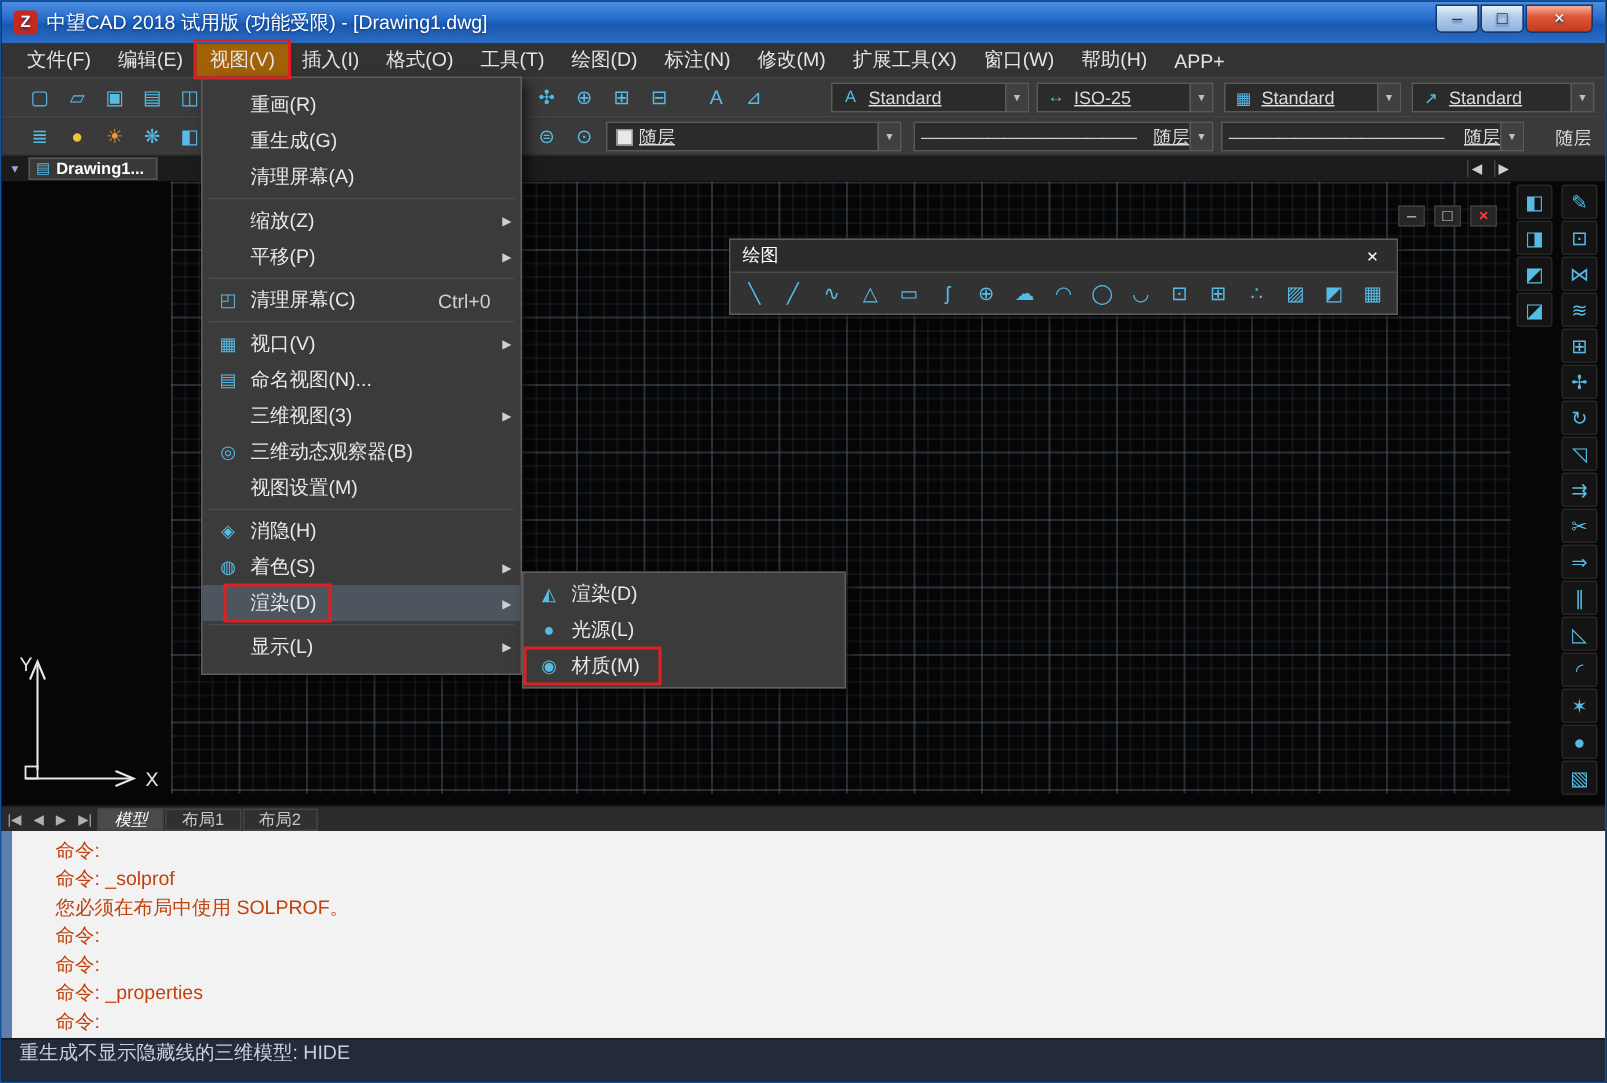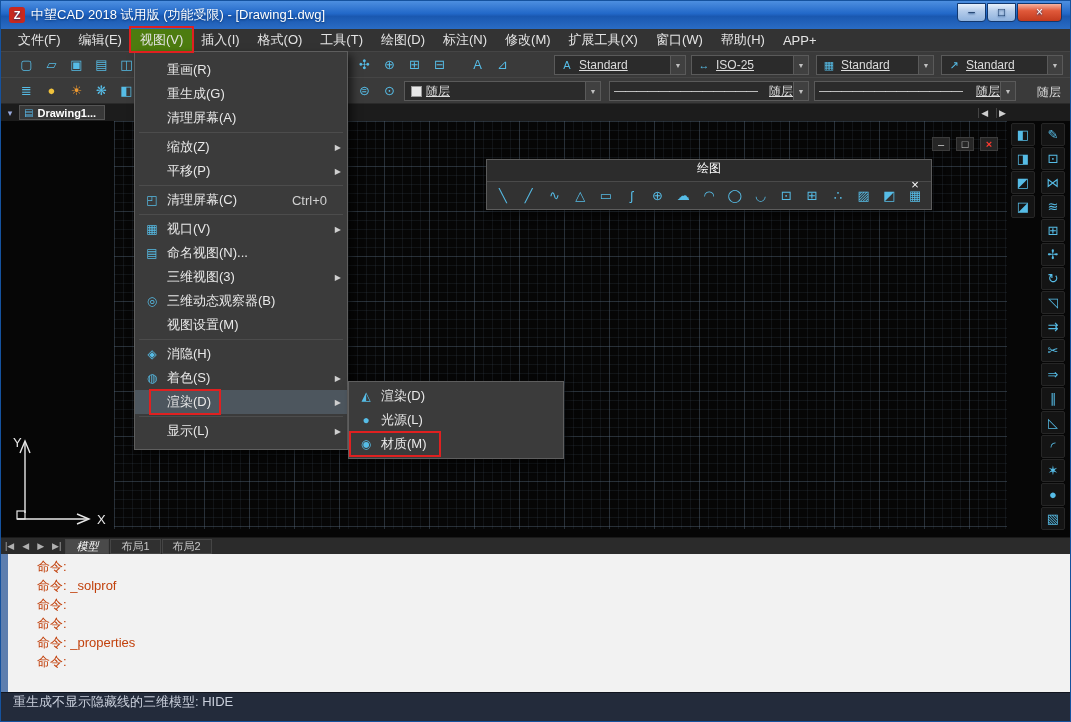--- a/index.html
+++ b/index.html
@@ -23,7 +23,7 @@
   .menubar { position:absolute; left:0; top:28px; width:100%; height:22px; background:#333;
     display:flex; align-items:center; padding-left:8px; color:#e4e4e4; font-size:13px; }
   .menu-item { padding:2px 9px; position:relative; white-space:nowrap; }
-  .menu-item.active { background:#4d7c0f; }
+  .menu-item.active { background:#a16207; }
 
   
   .toolbar { position:absolute; left:0; width:100%; background:#3a3a3a; border-top:1px solid #454545; }

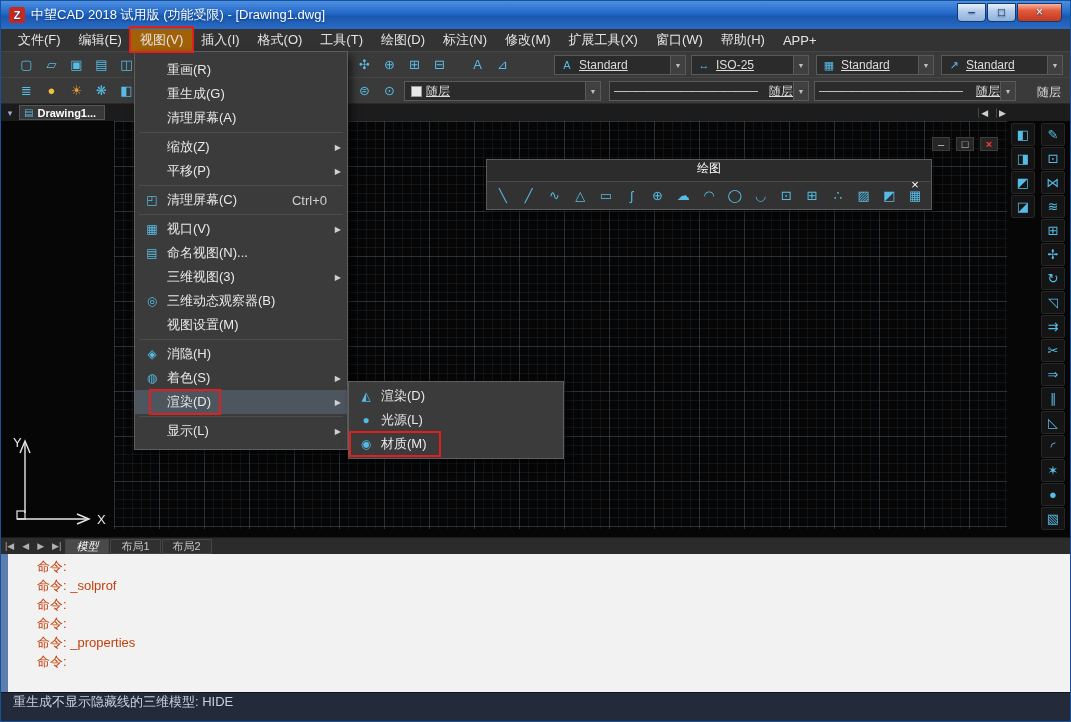--- a/index.html
+++ b/index.html
@@ -72,7 +72,7 @@
   .palette { position:absolute; left:485px; top:38px; width:446px; background:#323232;
     border:1px solid #5c5c5c; box-shadow:2px 3px 8px rgba(0,0,0,.6); }
   .palette-title { height:22px; display:flex; align-items:center; padding:0 8px; color:#fff;
-    font-size:12px; background:#2c2c2c; border-bottom:1px solid #4a4a4a;flex-direction:column; }
+    font-size:12px; background:#2c2c2c; border-bottom:1px solid #4a4a4a; }
   .palette-close { margin-left:auto; color:#fff; font-size:13px; width:16px; text-align:center; }
   .palette-icons { height:27px; display:flex; align-items:center; padding:0 4px; gap:2px; }
   .pi { width:24px; height:22px; display:inline-flex; align-items:center; justify-content:center;

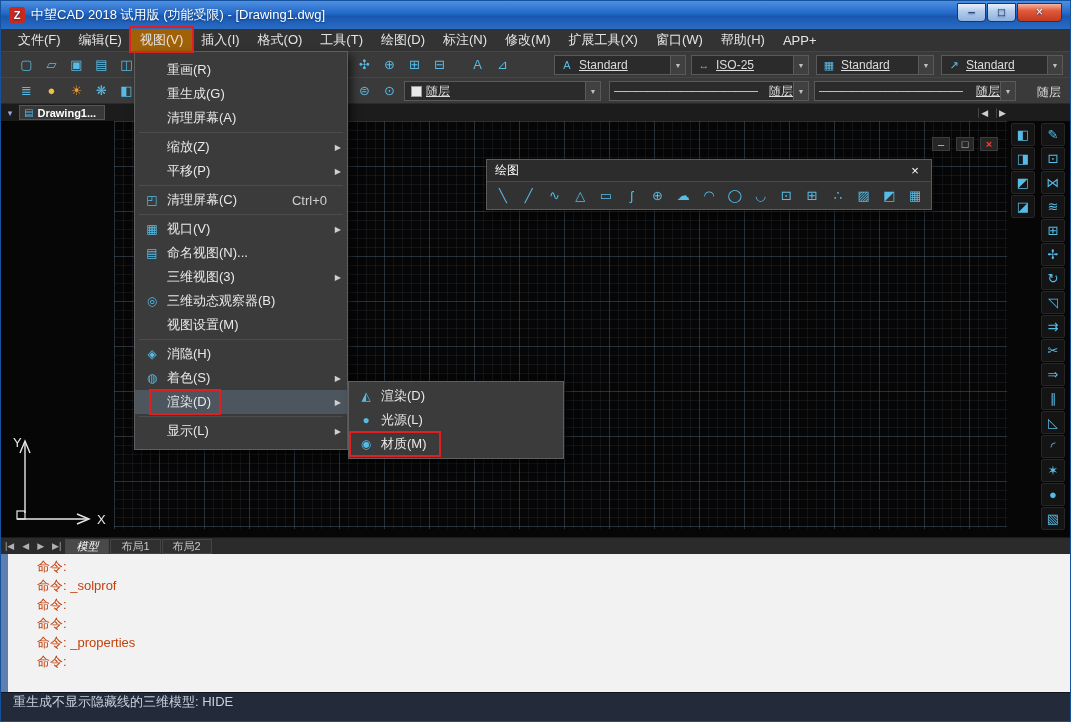--- a/index.html
+++ b/index.html
@@ -322,6 +322,7 @@
     <div class="cmd-grip"></div>
     <div class="cmd-line">命令:</div>
     <div class="cmd-line">命令: _solprof</div>
+    <div class="cmd-line">您必须在布局中使用 SOLPROF。</div>
     <div class="cmd-line">命令:</div>
     <div class="cmd-line">命令:</div>
     <div class="cmd-line">命令: _properties</div>

